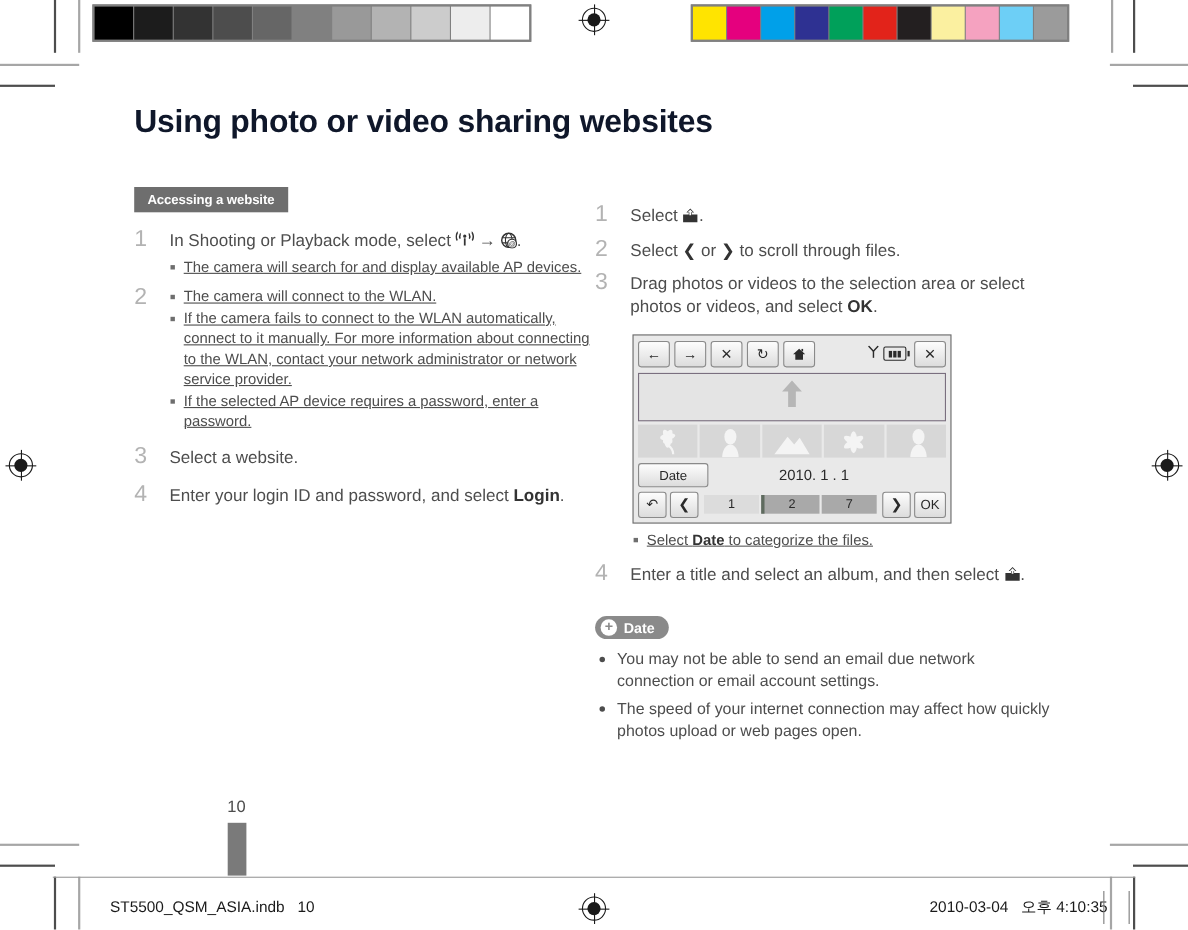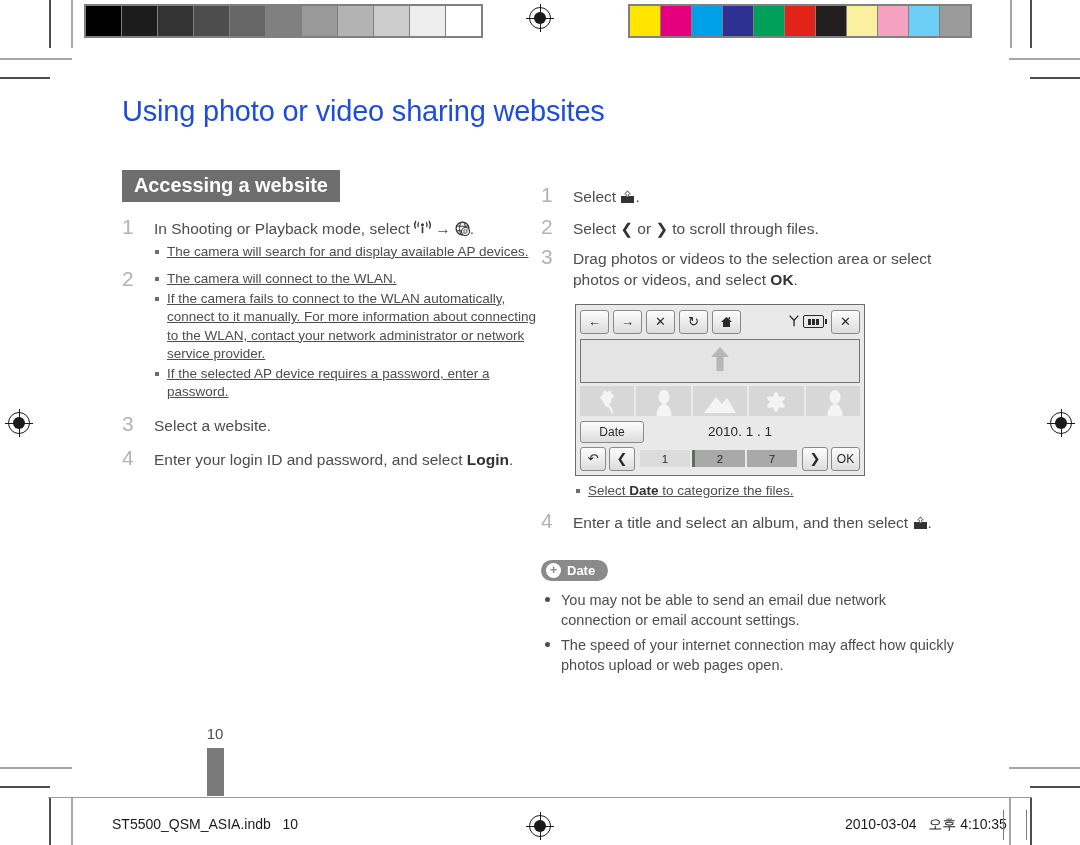--- a/index.html
+++ b/index.html
@@ -36,7 +36,7 @@
   .content{position:absolute;left:122px;top:96px;width:838px;}
 
   h1.title{
-    font-size:29px;font-weight:normal;color:#1d4ed8;
+    font-size:29px;font-weight:bold;color:#0f172a;
     margin:0;letter-spacing:-0.2px;line-height:1.1;
   }
 

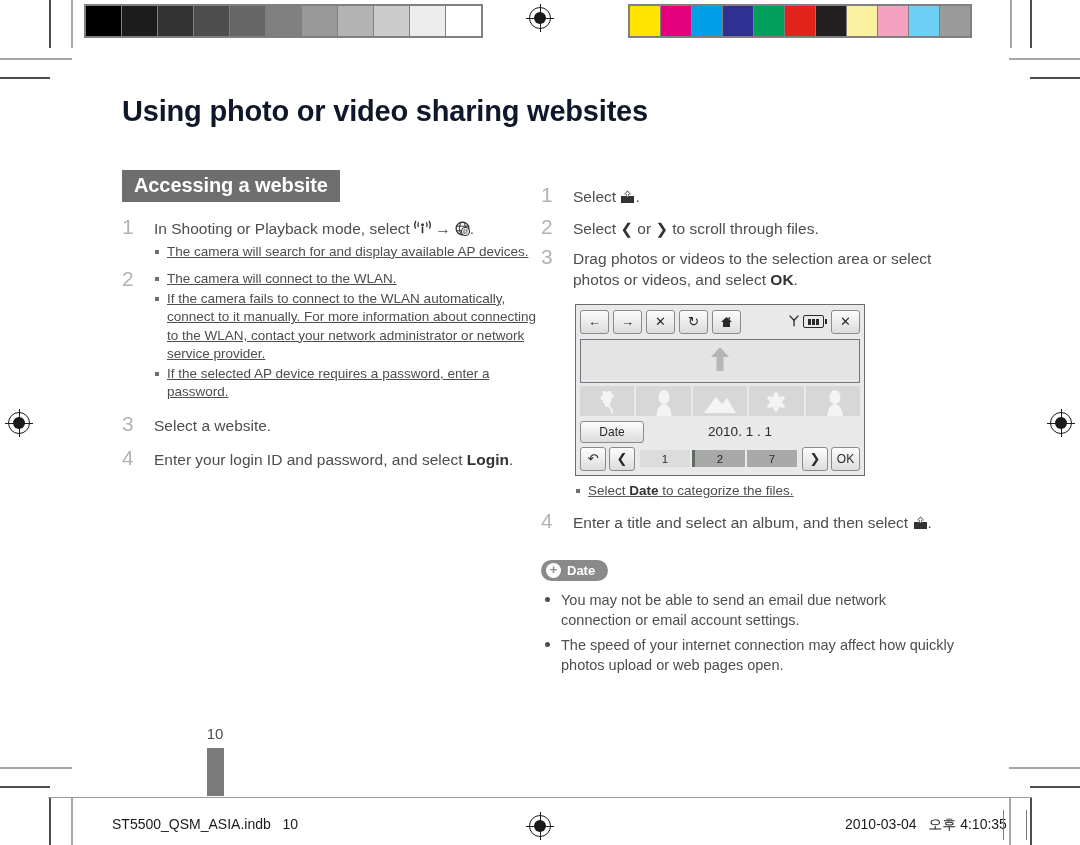--- a/index.html
+++ b/index.html
@@ -46,7 +46,7 @@
 
   .section-head{
     display:inline-block;background:#6e6e6e;color:#ffffff;
-    font-size:20px;font-weight:bold;padding:4px 12px 5px 12px;
+    font-size:12px;font-weight:bold;padding:4px 12px 5px 12px;
     letter-spacing:-0.1px;
     text-align:center;
   }

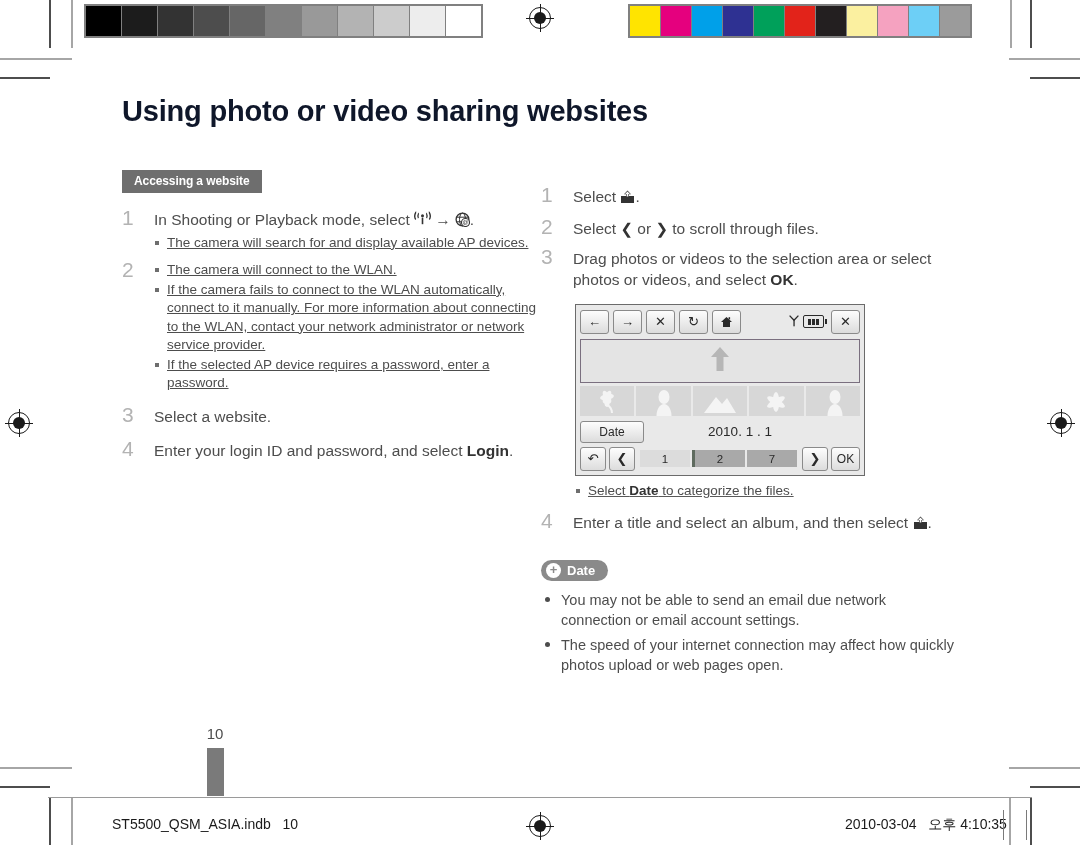--- a/index.html
+++ b/index.html
@@ -155,7 +155,7 @@
     position:absolute;top:816px;left:0;right:0;height:22px;
     font-size:14px;color:#1a1a1a;
   }
-  .footer .left{position:absolute;left:112px;white-space:pre;}
+  .footer .left{position:absolute;left:100px;white-space:pre;}
   .footer .right{position:absolute;left:845px;white-space:pre;}
   .footer .mid{position:absolute;left:527px;top:-10px;}
   .footer .tick{position:absolute;top:-6px;width:1px;height:30px;background:#7a7a7a;}

